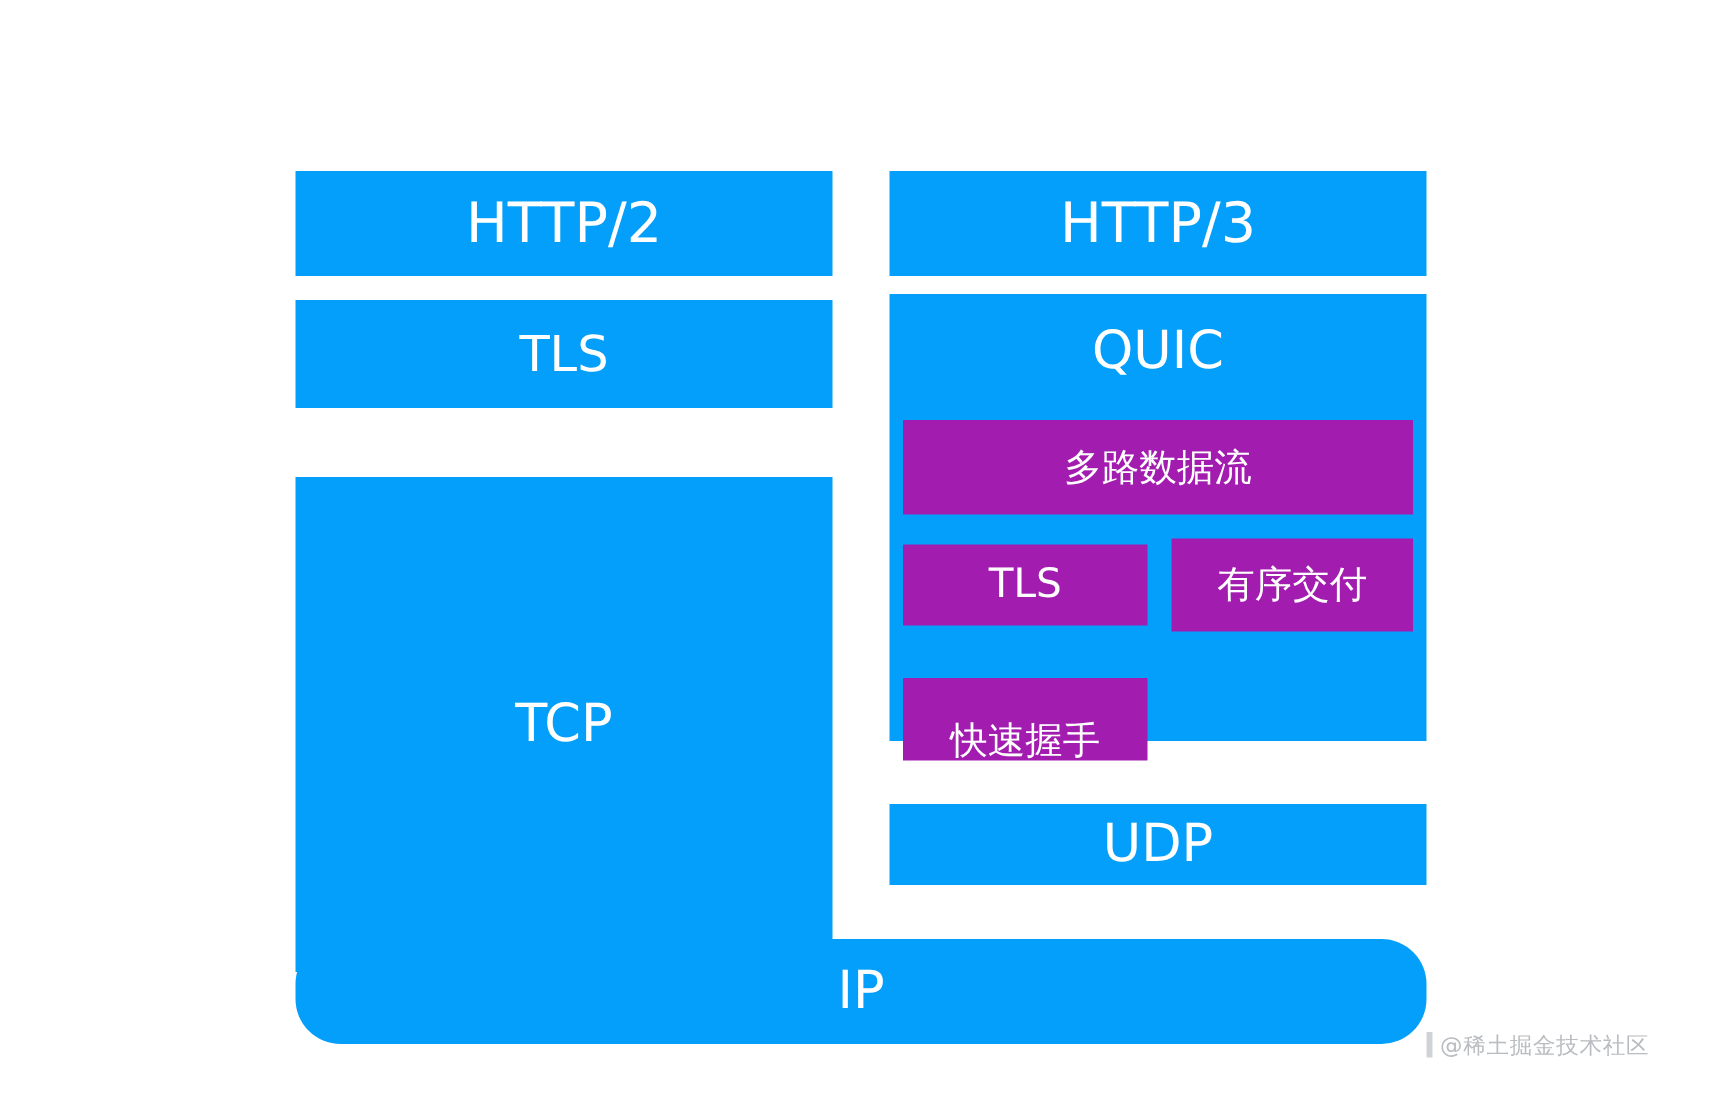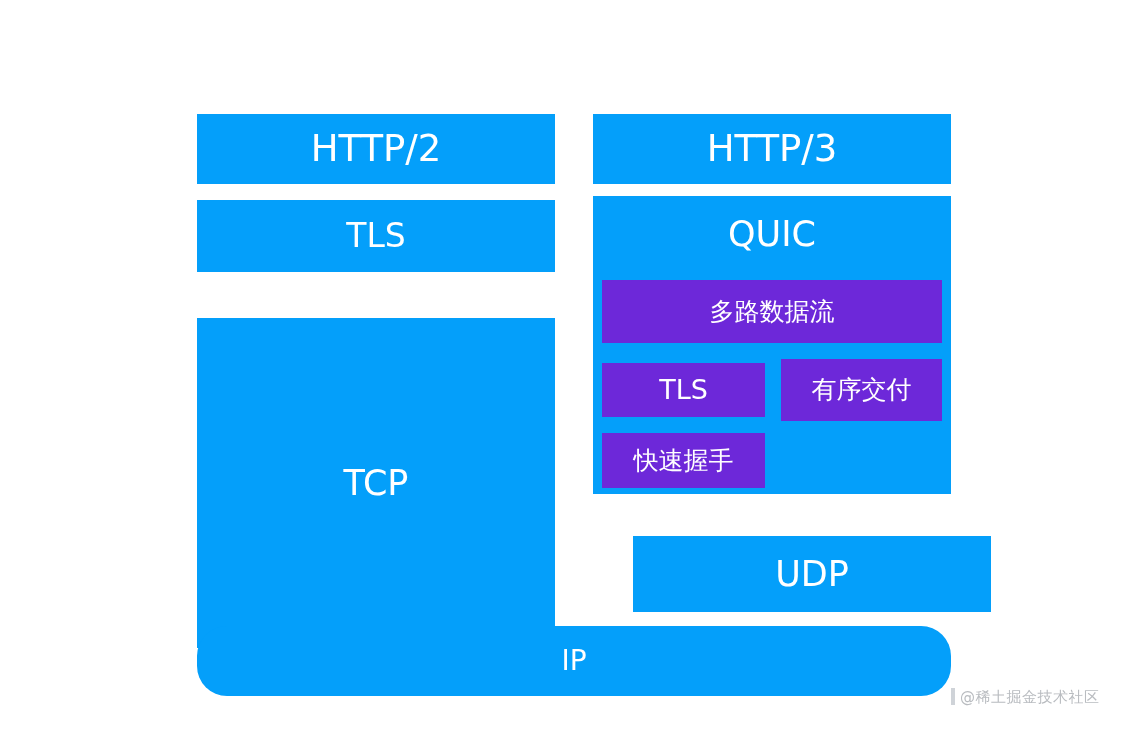--- a/index.html
+++ b/index.html
@@ -42,7 +42,7 @@
   }
 
   .orange {
-    background: #6d28d9;
+    background: #a21caf;
   }
 
   

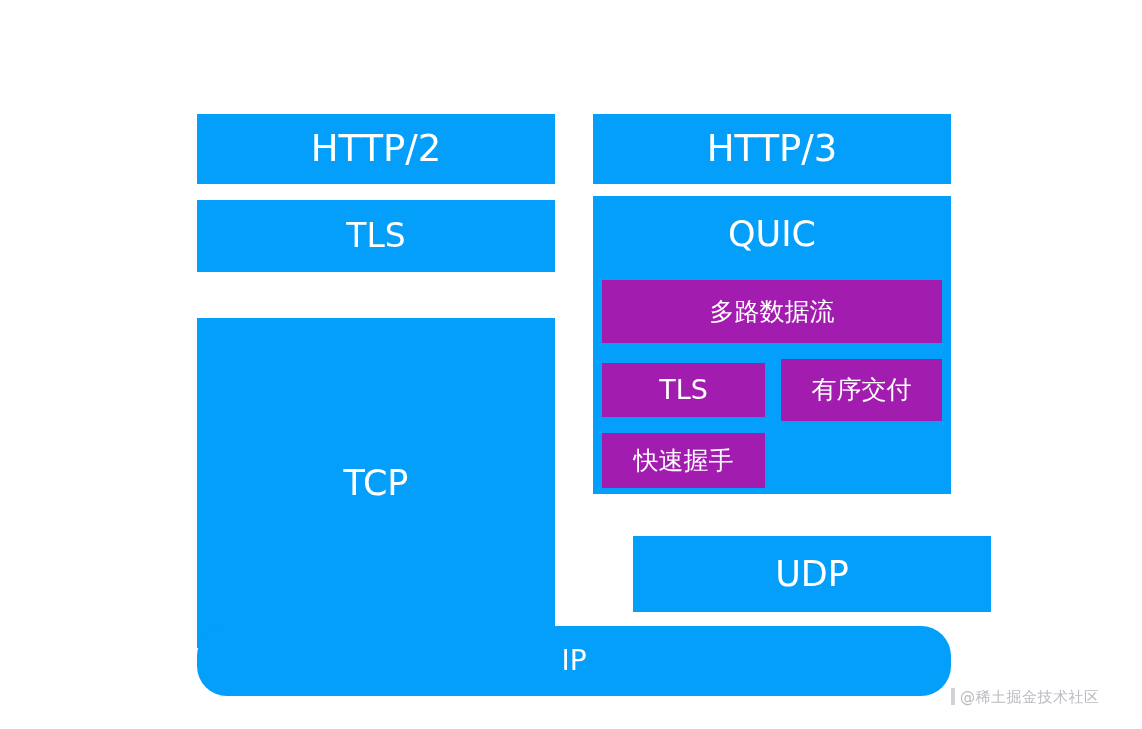--- a/index.html
+++ b/index.html
@@ -153,10 +153,11 @@
 
   .handshake-box {
     left: 0;
-    top: 153px;
+    top: 172px;
     width: 163px;
     height: 55px;
     font-size: 25px;
+    align-items: flex-end;
   }
 
   .reliability-box {

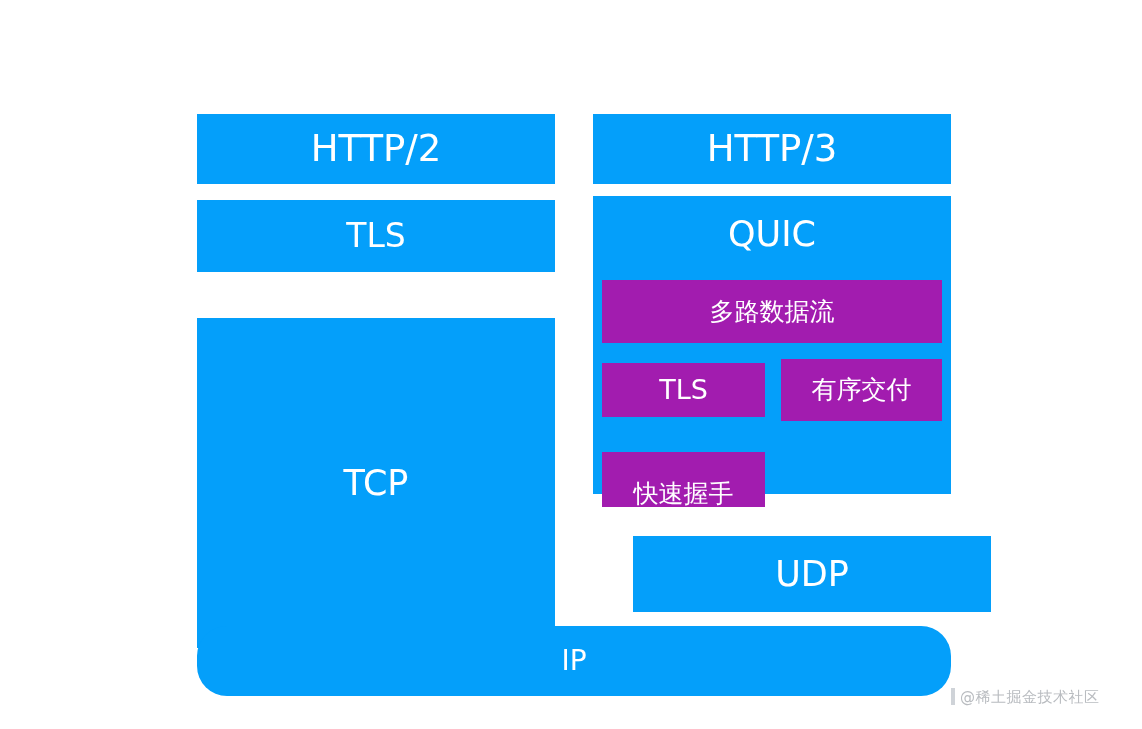--- a/index.html
+++ b/index.html
@@ -172,9 +172,8 @@
     left: 0;
     top: 422px;
     width: 358px;
-    height: 76px;
+    height: 54px;
     font-size: 35px;
-    margin-left: 40px;
   }
 
   

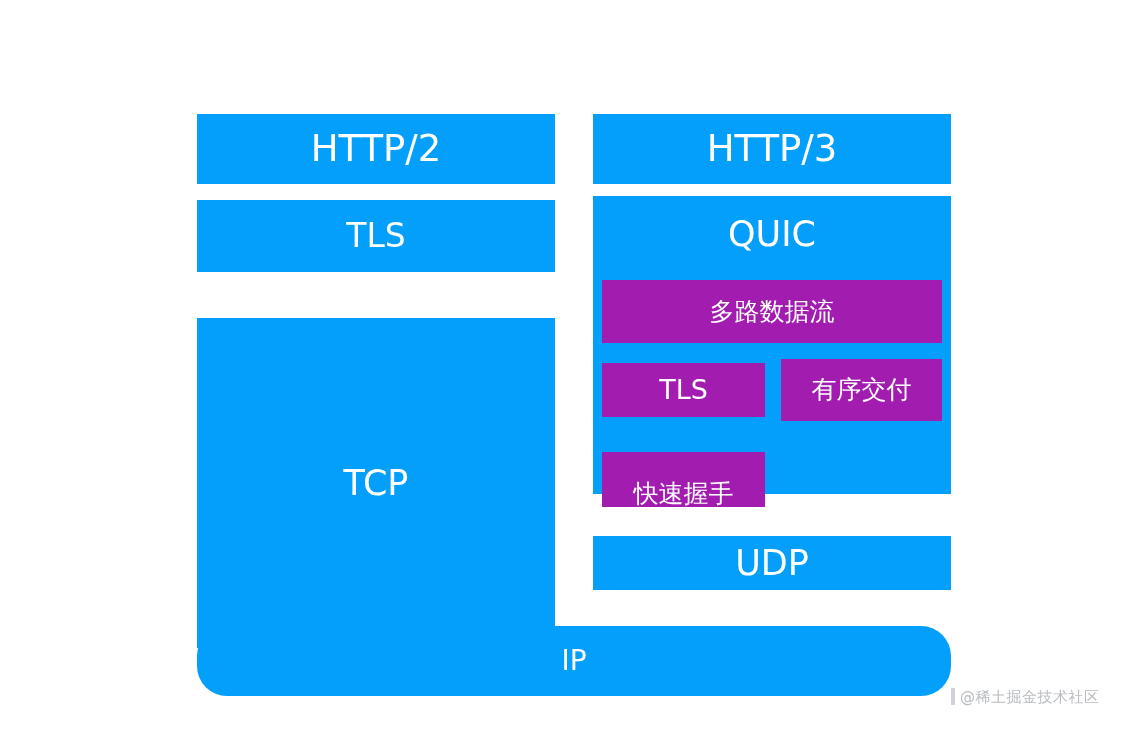--- a/index.html
+++ b/index.html
@@ -183,7 +183,7 @@
     top: 626px;
     width: 754px;
     height: 70px;
-    font-size: 28px;
+    font-size: 35px;
     border-radius: 30px;
   }
 

